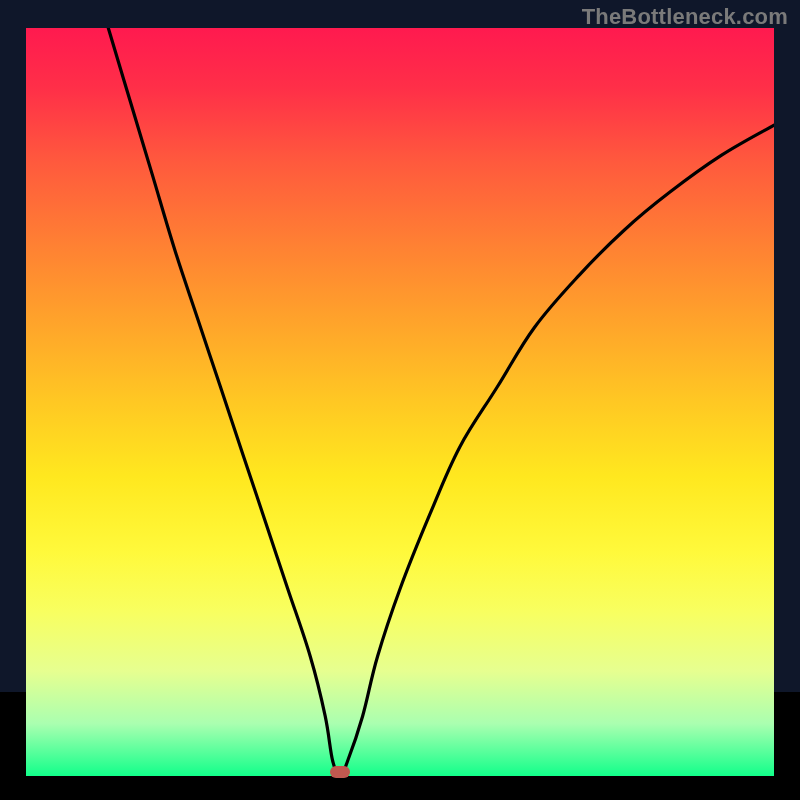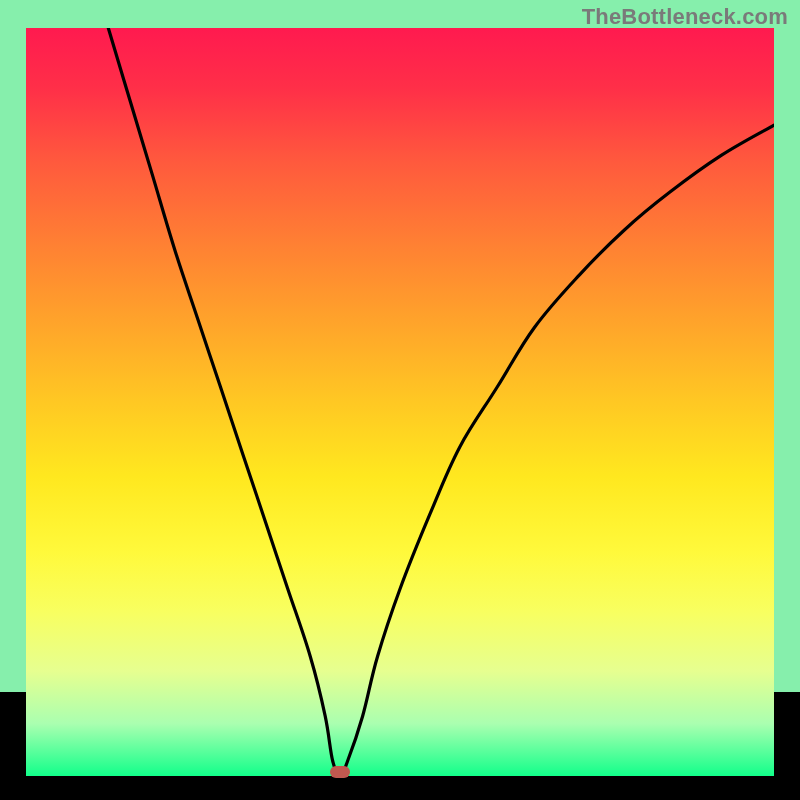--- a/index.html
+++ b/index.html
@@ -17,7 +17,7 @@
     left: 0;
     width: 800px;
     height: 692px;
-    background: #86efac;
+    background: #0f172a;
   }
   .watermark {
     position: absolute;

